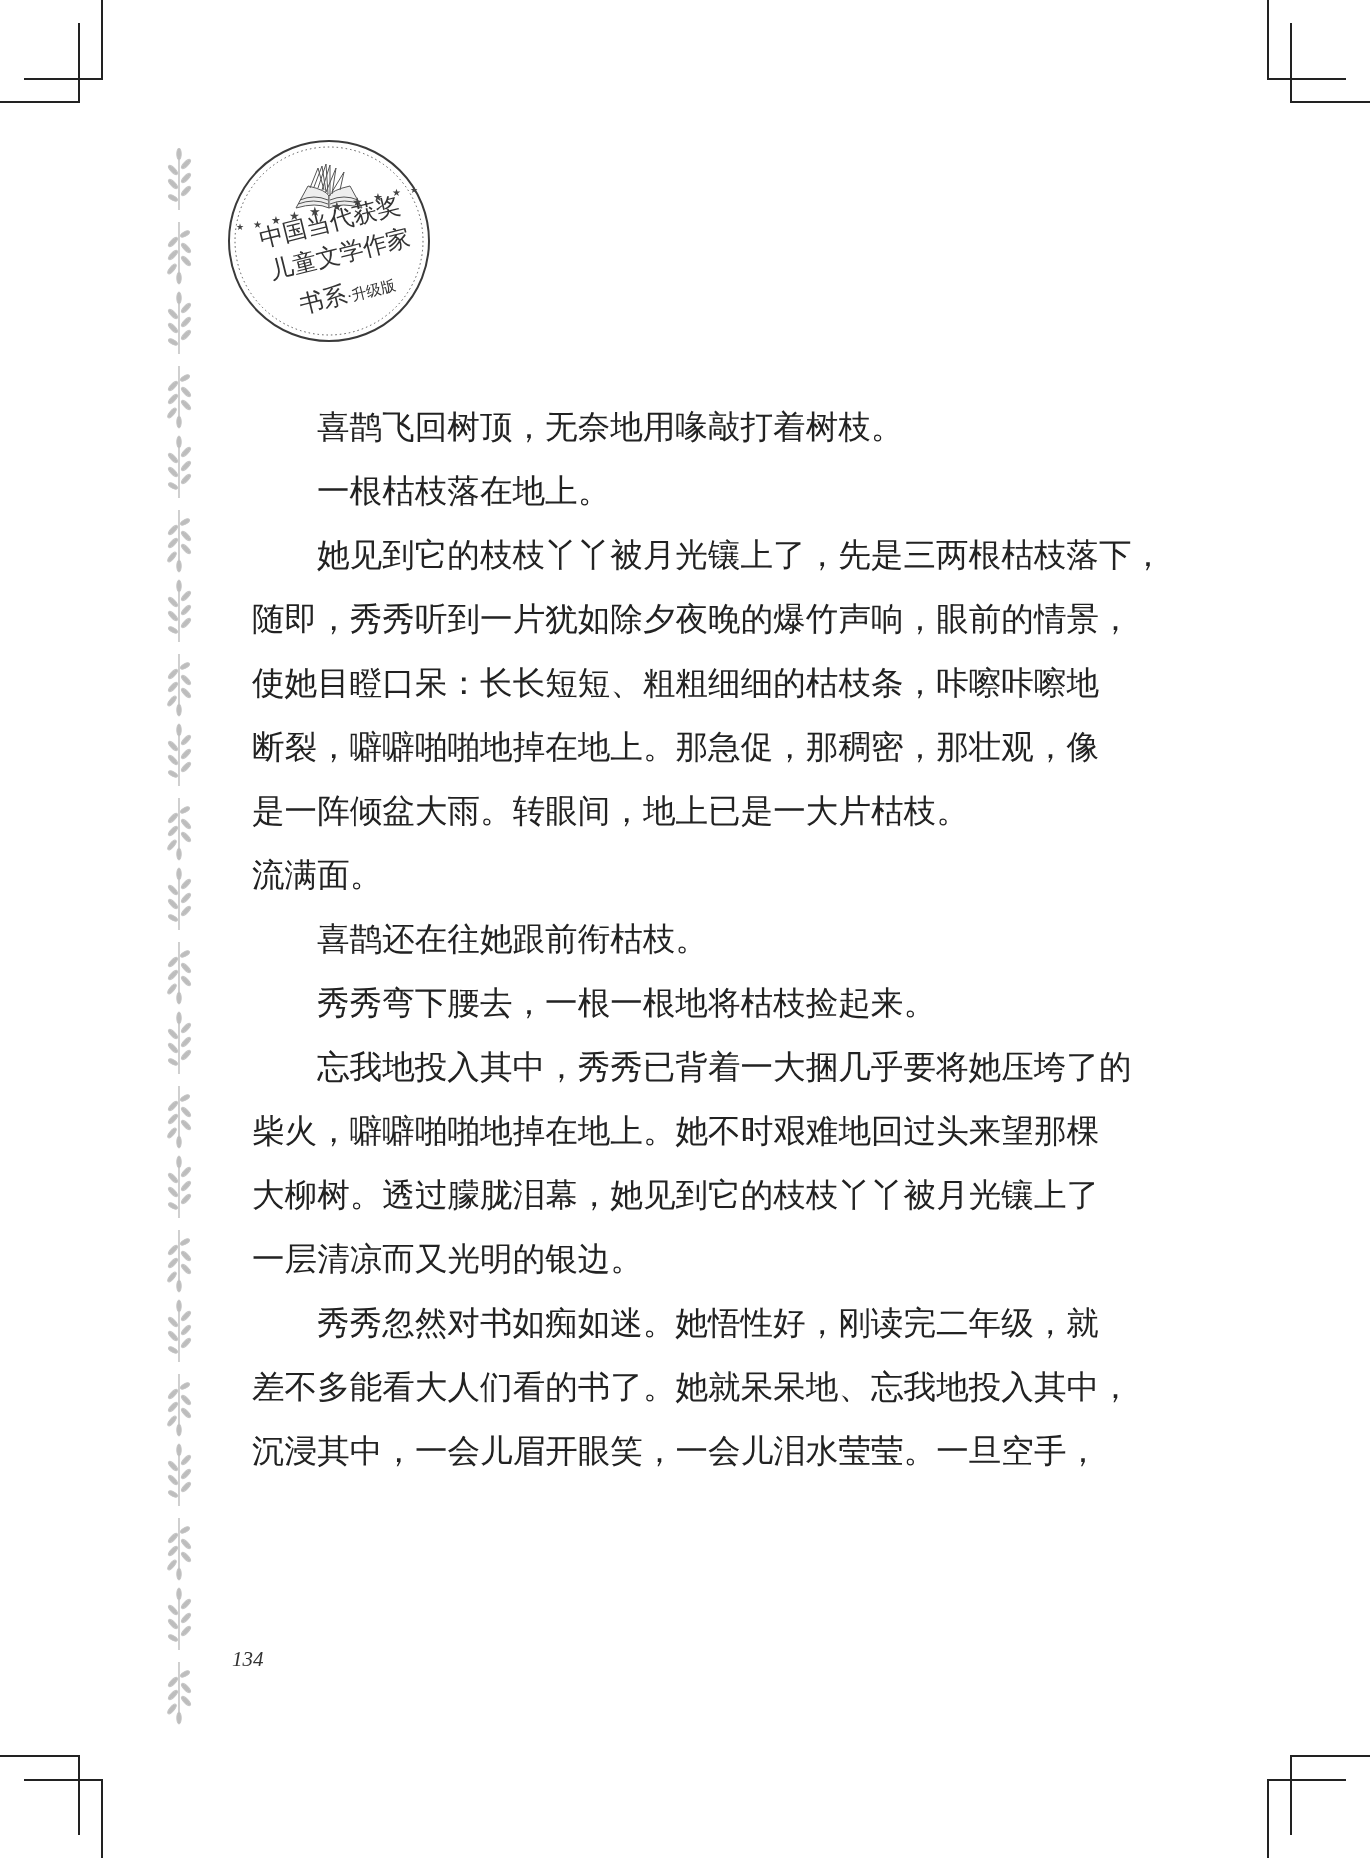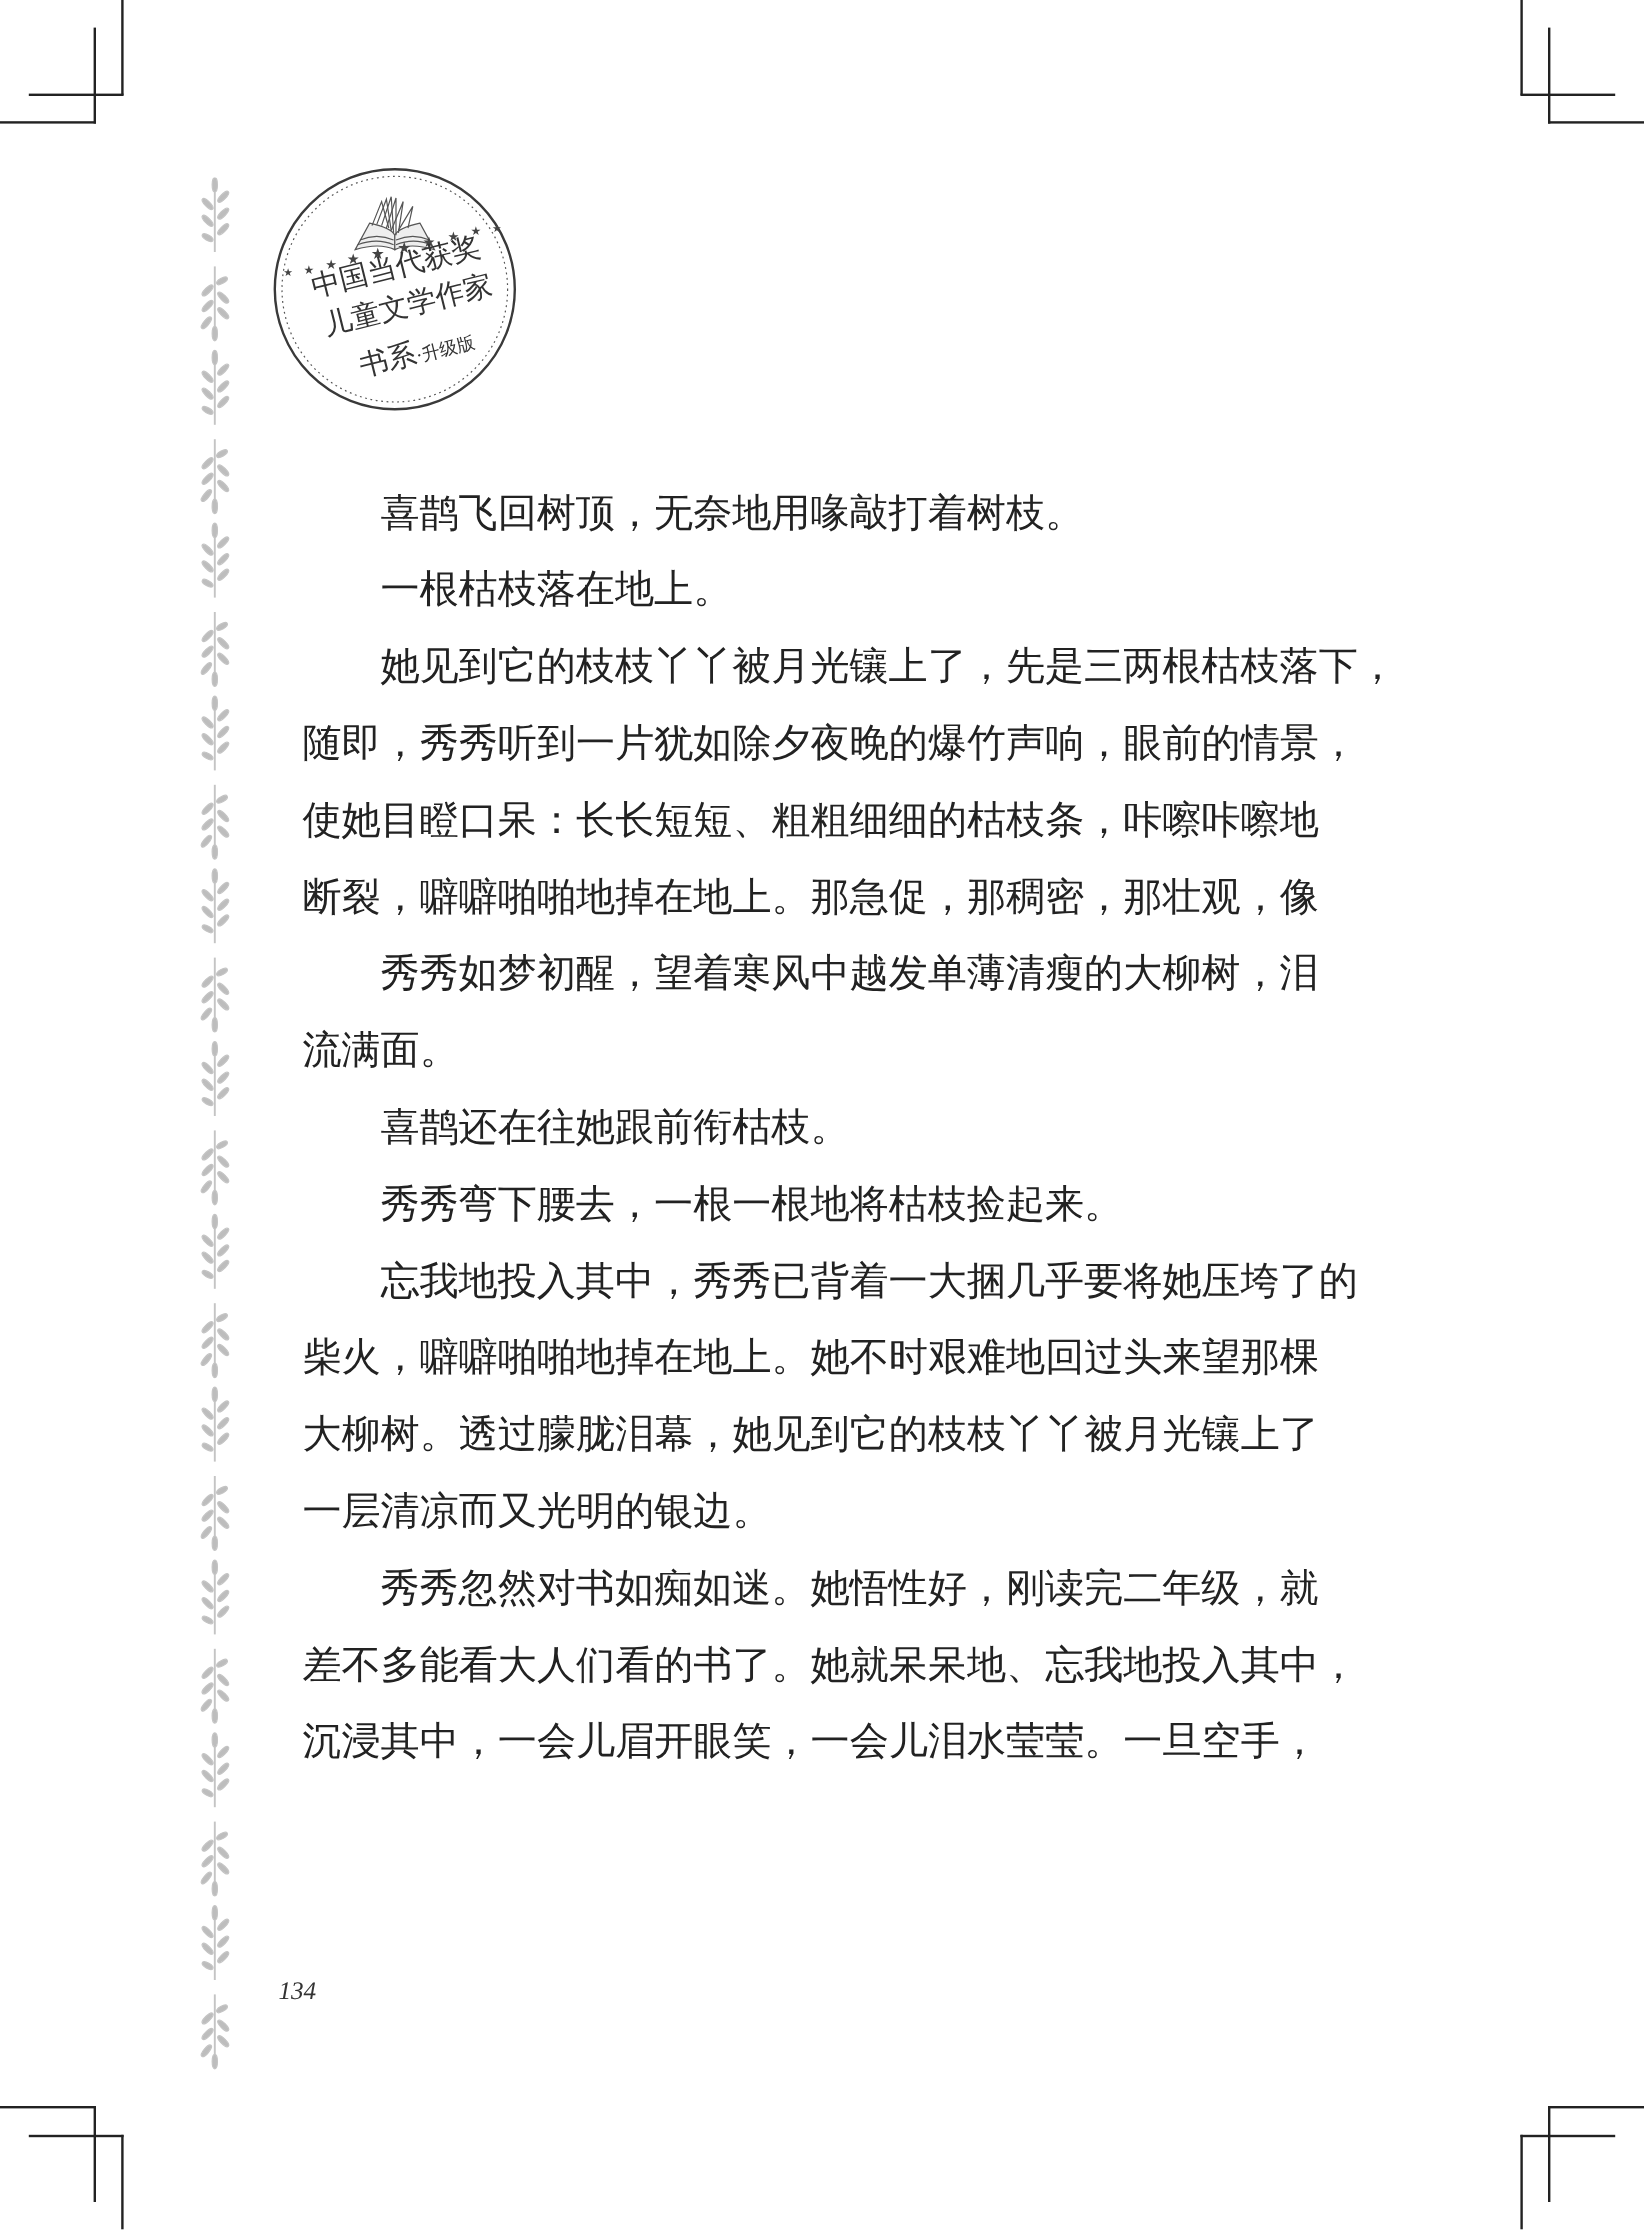--- a/index.html
+++ b/index.html
@@ -181,6 +181,7 @@
     <div class="line">随即，秀秀听到一片犹如除夕夜晚的爆竹声响，眼前的情景，</div>
     <div class="line">使她目瞪口呆：长长短短、粗粗细细的枯枝条，咔嚓咔嚓地</div>
     <div class="line">断裂，噼噼啪啪地掉在地上。那急促，那稠密，那壮观，像</div>
+    <div class="line">是一阵倾盆大雨。转眼间，地上已是一大片枯枝。</div>
     <div class="line indent">秀秀如梦初醒，望着寒风中越发单薄清瘦的大柳树，泪</div>
     <div class="line">流满面。</div>
     <div class="line indent">喜鹊还在往她跟前衔枯枝。</div>

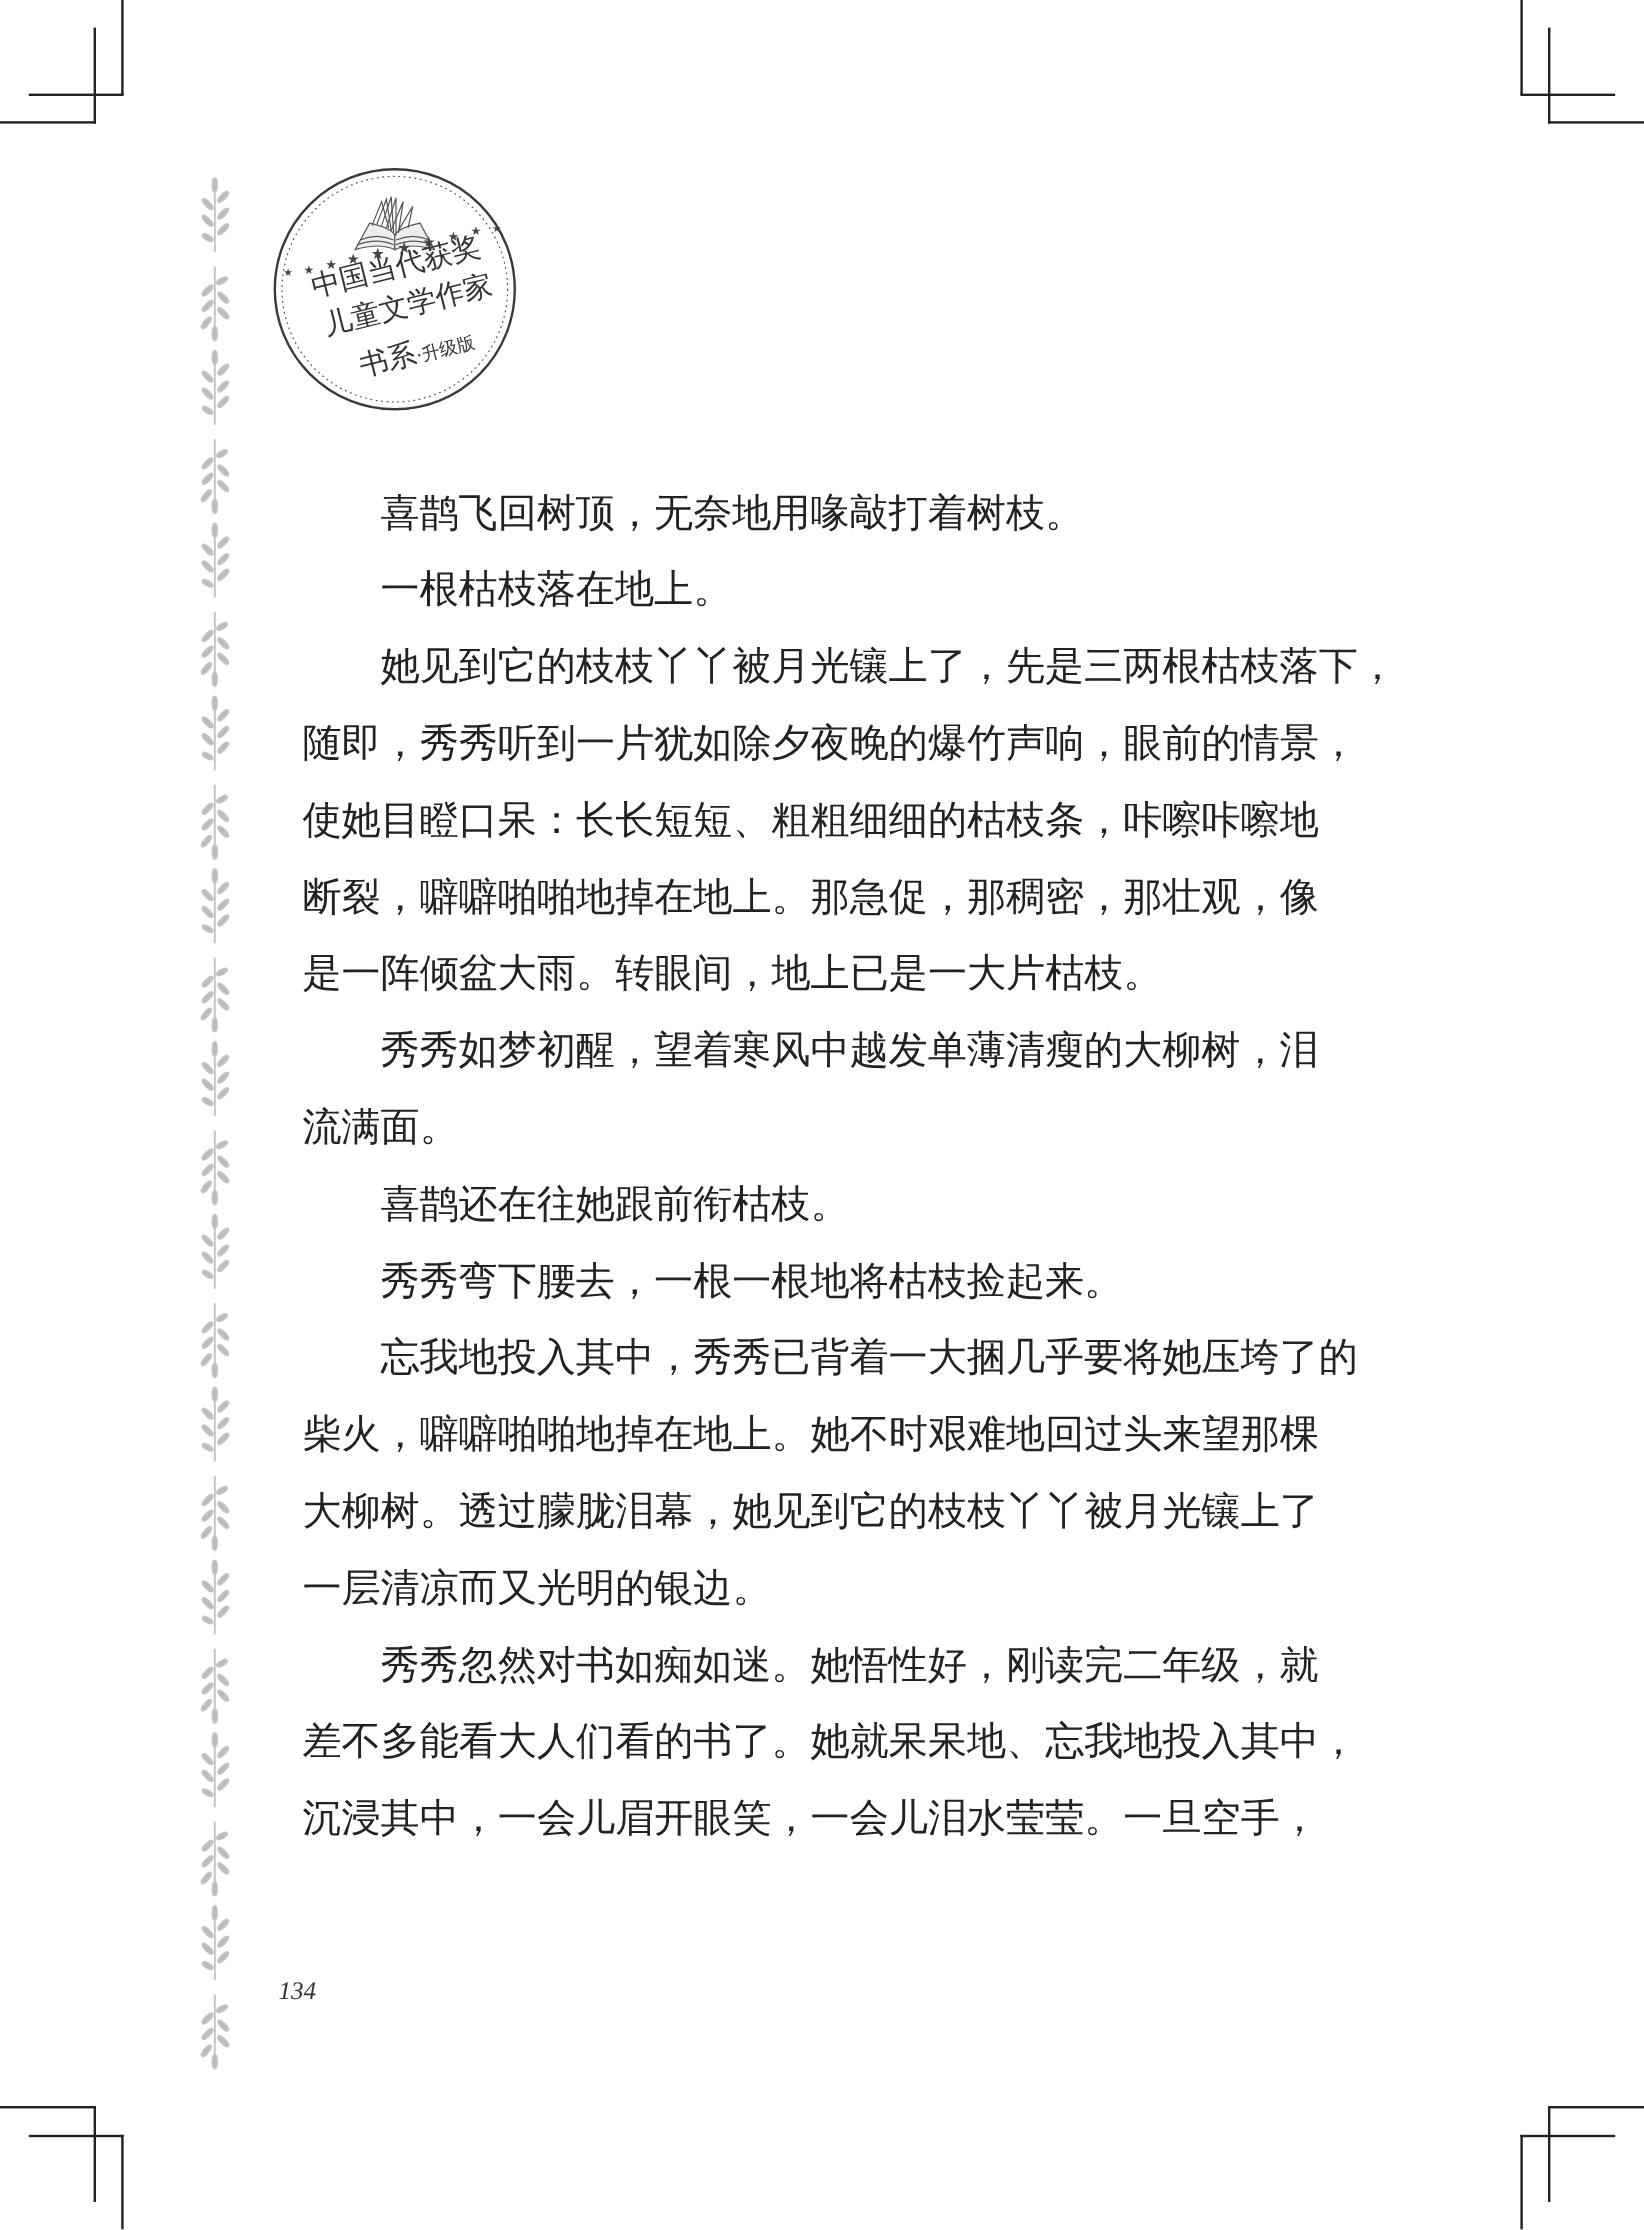--- a/index.html
+++ b/index.html
@@ -182,7 +182,6 @@
     <div class="line">使她目瞪口呆：长长短短、粗粗细细的枯枝条，咔嚓咔嚓地</div>
     <div class="line">断裂，噼噼啪啪地掉在地上。那急促，那稠密，那壮观，像</div>
     <div class="line">是一阵倾盆大雨。转眼间，地上已是一大片枯枝。</div>
-    <div class="line indent">秀秀如梦初醒，望着寒风中越发单薄清瘦的大柳树，泪</div>
     <div class="line">流满面。</div>
     <div class="line indent">喜鹊还在往她跟前衔枯枝。</div>
     <div class="line indent">秀秀弯下腰去，一根一根地将枯枝捡起来。</div>

